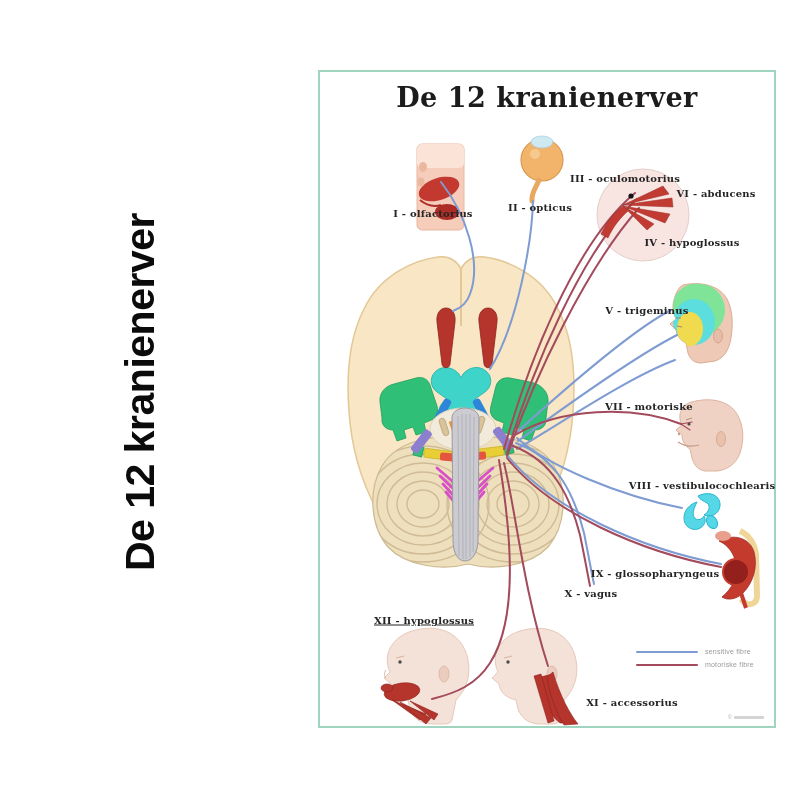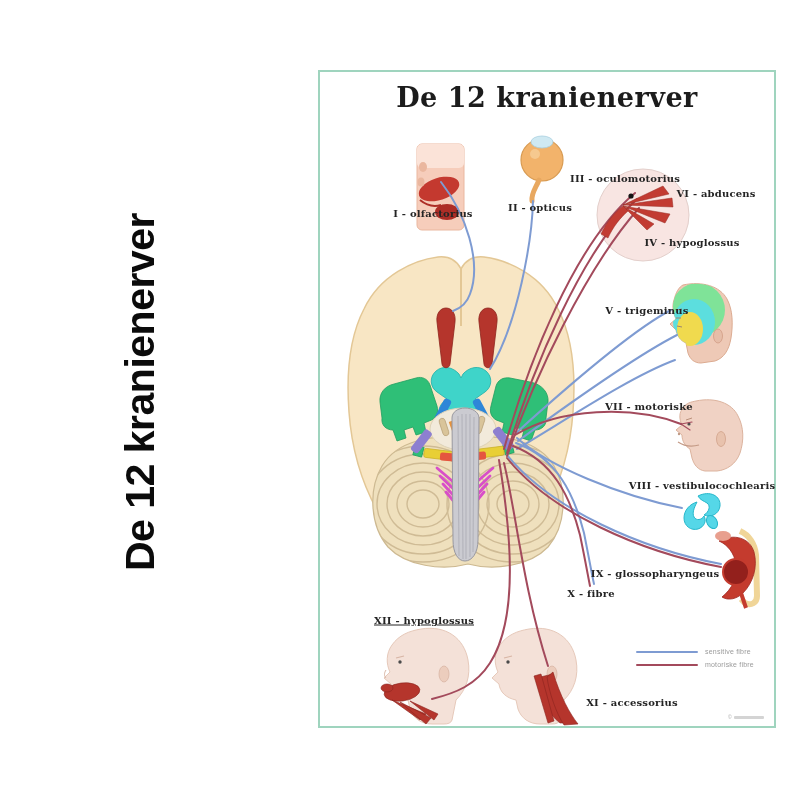--- a/index.html
+++ b/index.html
@@ -287,7 +287,7 @@
   <span class="lbl lbl-vii">VII - motoriske</span>
   <span class="lbl lbl-viii">VIII - vestibulocochlearis</span>
   <span class="lbl lbl-ix">IX - glossopharyngeus</span>
-  <span class="lbl lbl-x">X - fibre</span>
+  <span class="lbl lbl-x">X - vagus</span>
   <span class="lbl lbl-xi">XI - accessorius</span>
   <span class="lbl lbl-xii">XII - hypoglossus</span>
 

